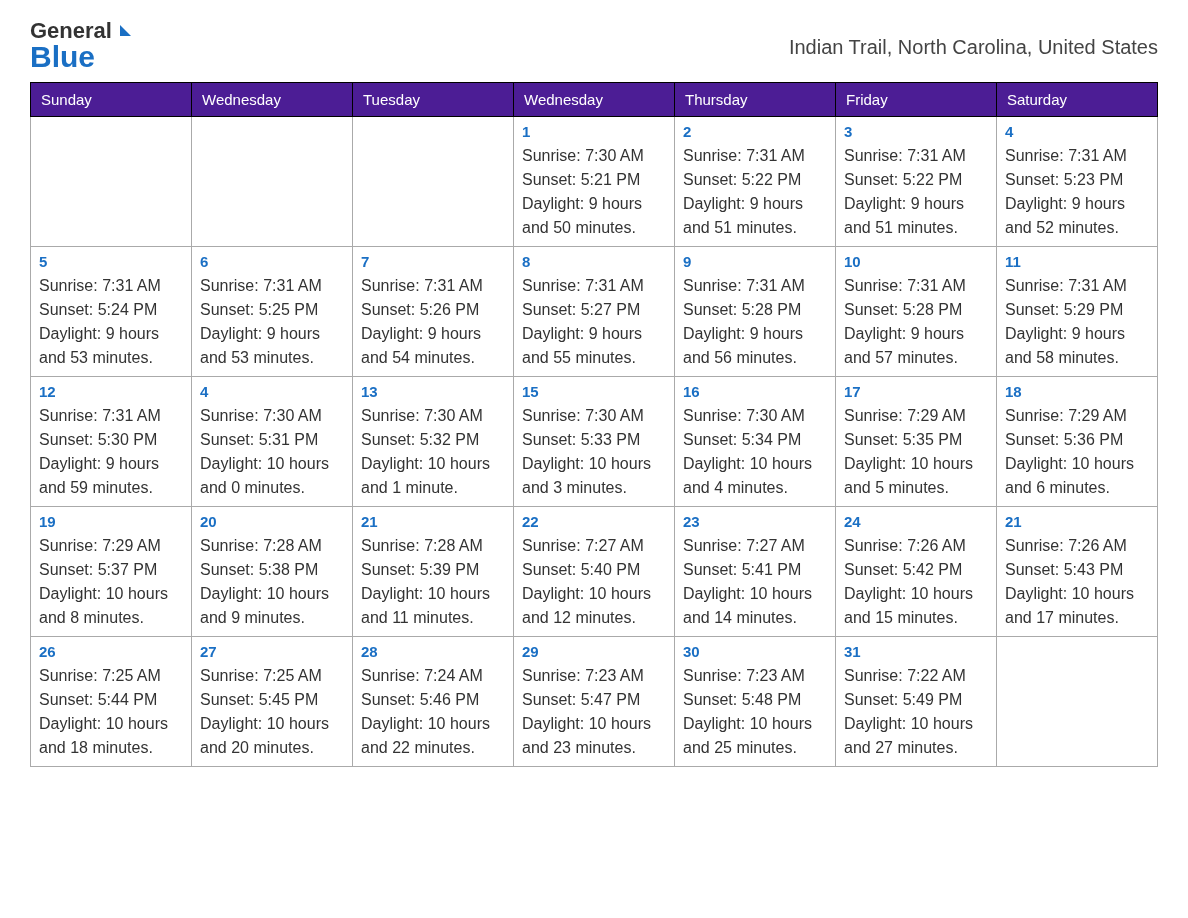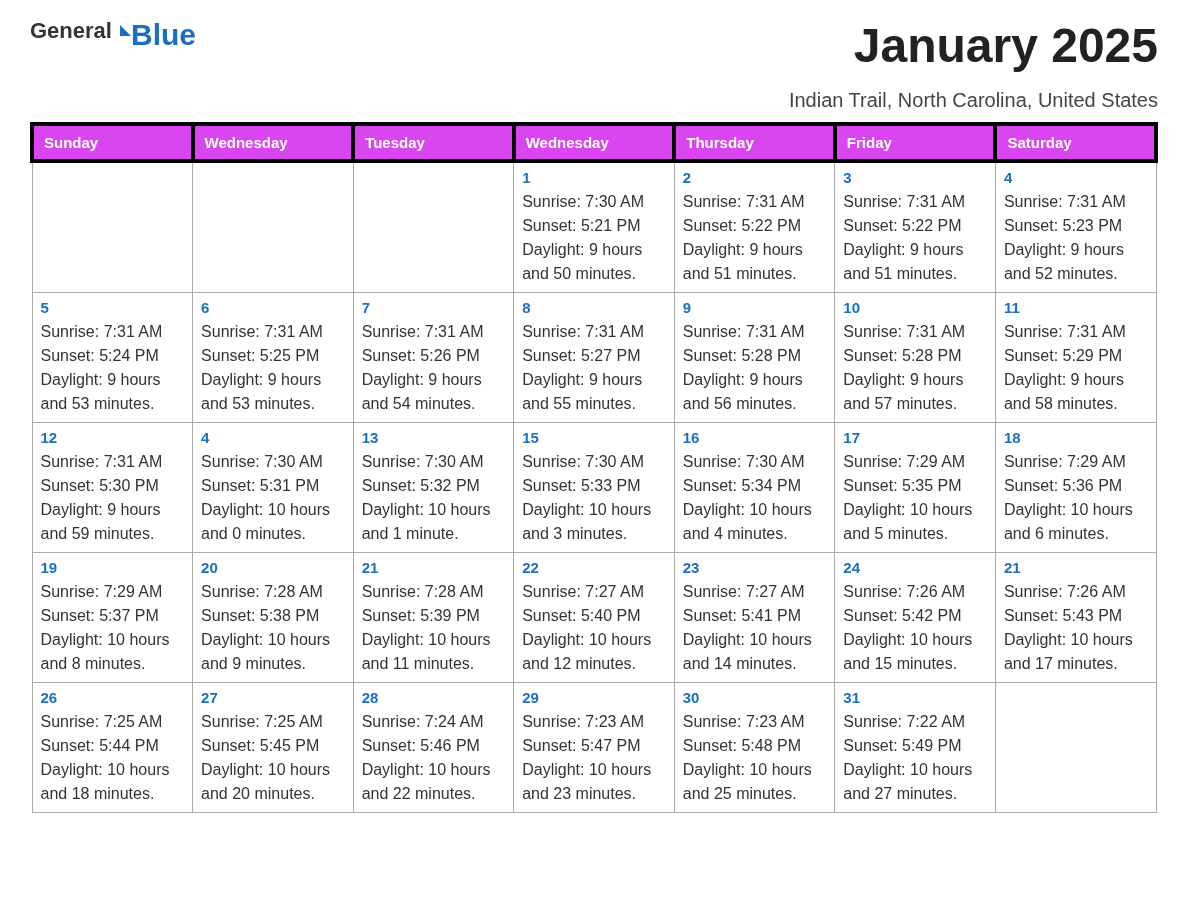--- a/index.html
+++ b/index.html
@@ -80,7 +80,7 @@
 
 <div class="header">
   <div class="logo">
-    <div style="display:flex; flex-direction:row; line-height:1;">
+    <div style="display:flex; flex-direction:column; line-height:1;">
       <span style="font-size:22px; font-weight:bold; color:#333; letter-spacing:0;">General
         <span style="display:inline-block; width:0; height:0; border-left:11px solid #1a6fc4; border-top:11px solid transparent; border-bottom:0px solid transparent; margin-left:2px; vertical-align:middle; margin-top:-4px;"></span>
       </span>

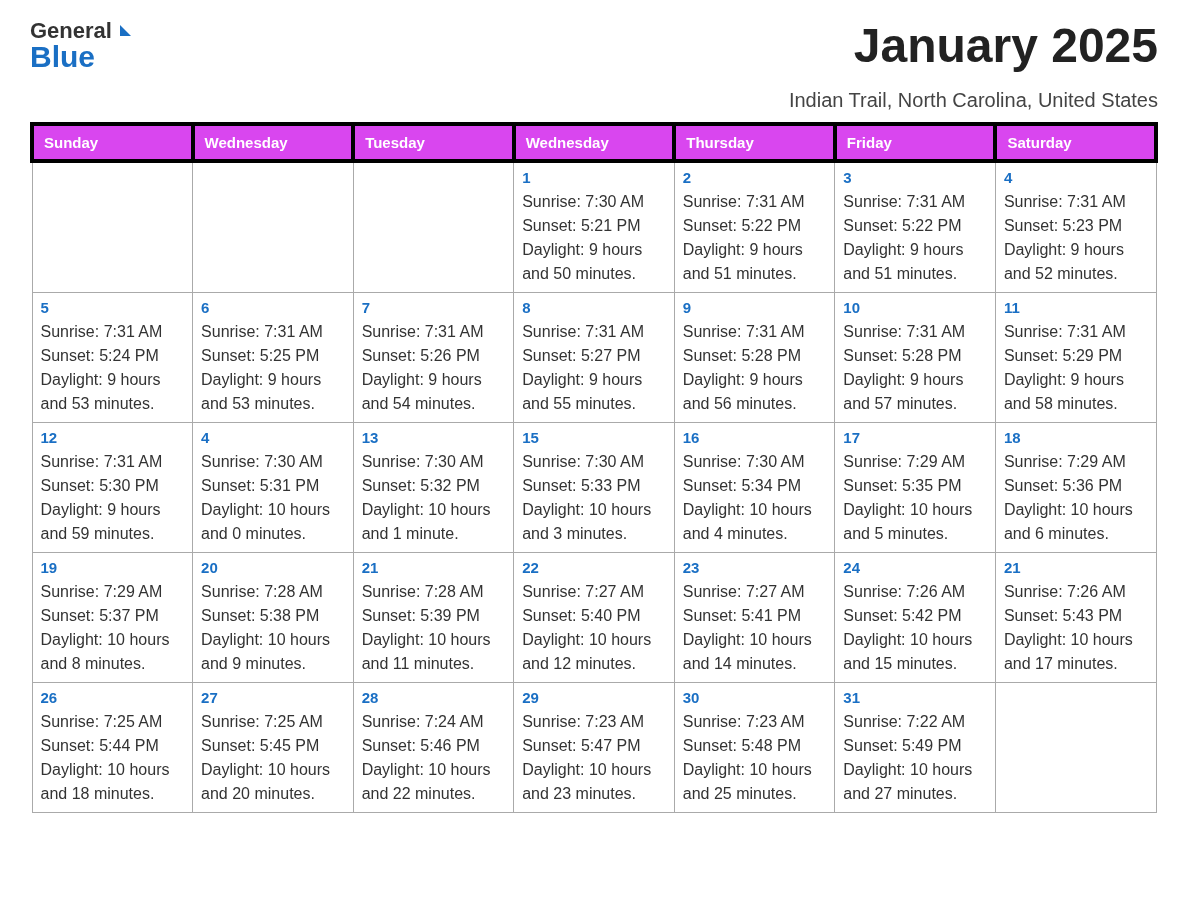--- a/index.html
+++ b/index.html
@@ -88,7 +88,6 @@
     </div>
   </div>
   <div class="title-block">
-    <h1>January 2025</h1>
     <h2>Indian Trail, North Carolina, United States</h2>
   </div>
 </div>

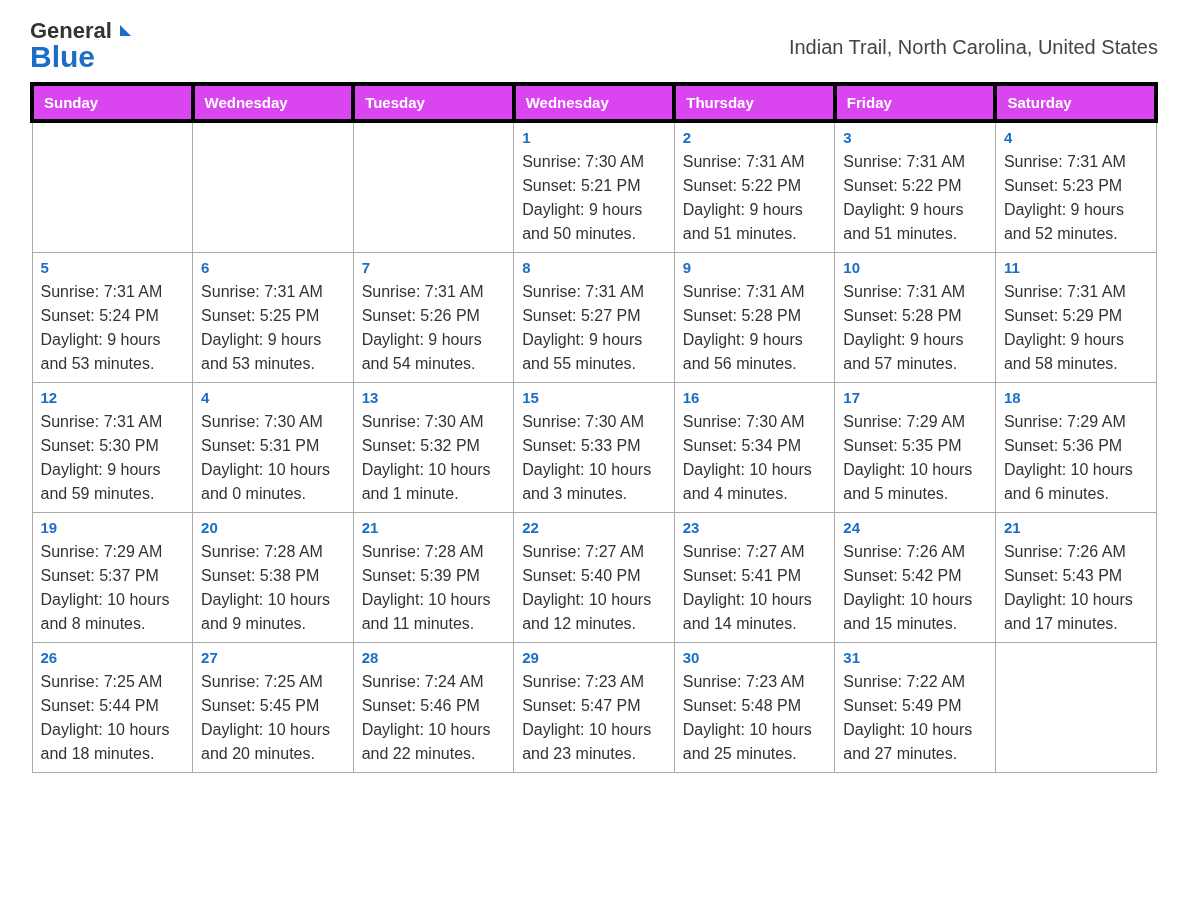--- a/index.html
+++ b/index.html
@@ -42,13 +42,13 @@
       margin-top: 10px;
     }
     .calendar thead tr th {
-      background-color: #d946ef;
+      background-color: #4c1d95;
       color: #fff;
       padding: 8px 10px;
       font-size: 15px;
-      font-weight: bold;
+      font-weight: normal;
       text-align: left;
-      border: 4px solid #000000;
+      border: 1px solid #000000;
     }
     .calendar tbody tr td {
       border: 1px solid #aaa;

